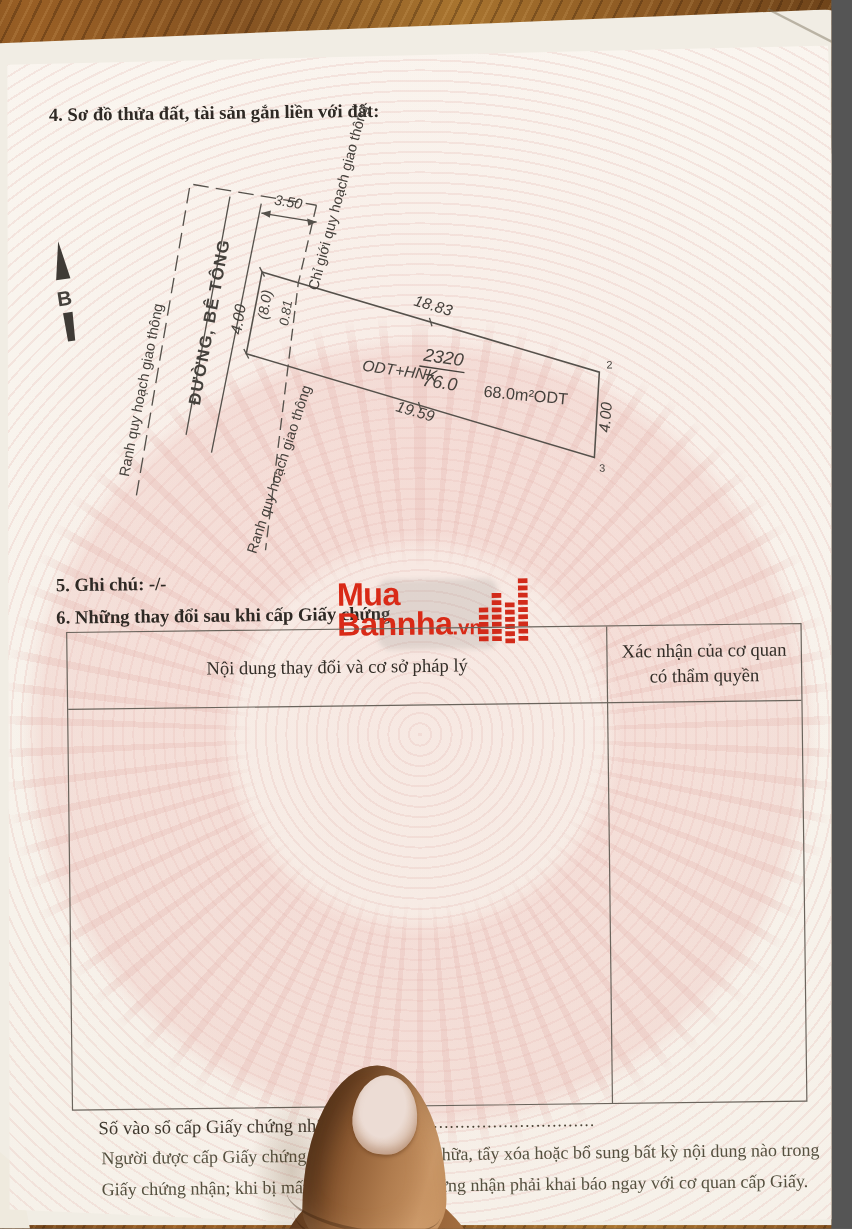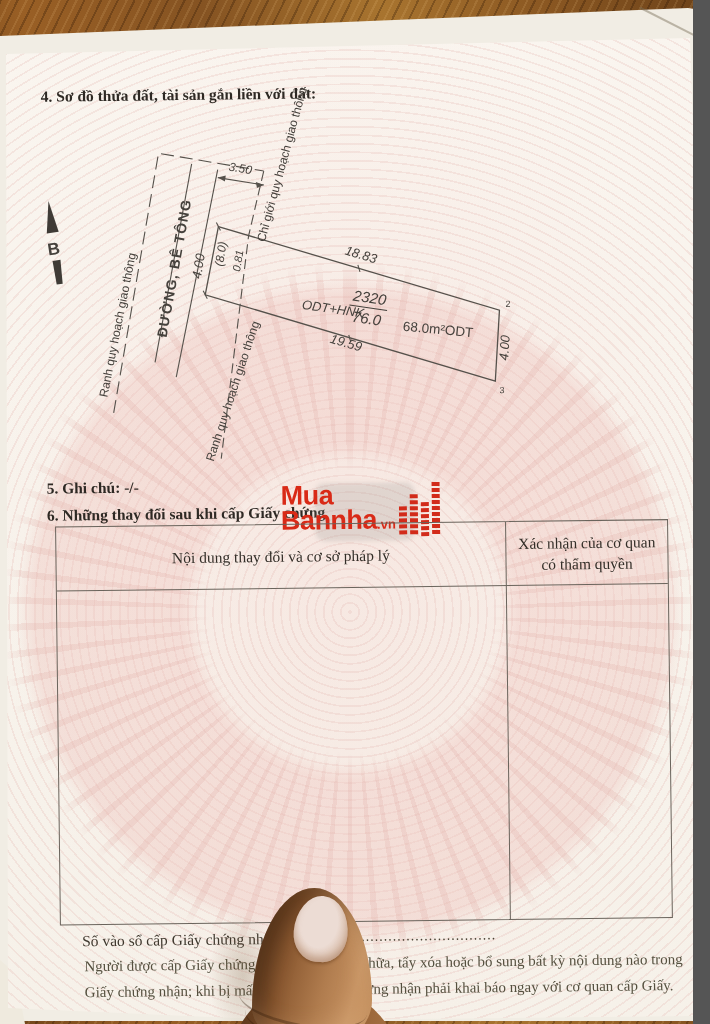--- a/index.html
+++ b/index.html
@@ -42,7 +42,7 @@
   .watermark{position:absolute;left:281px;top:481px;width:160px;height:64px;}
   .wm-blob{position:absolute;left:34px;top:2px;width:100px;height:58px;background:rgba(140,140,138,.22);border-radius:10px;filter:blur(2px);}
   .wm-text{position:absolute;left:0;top:2px;font-family:"Liberation Sans",sans-serif;font-weight:bold;font-size:27px;line-height:25px;color:#d92a17;letter-spacing:-.5px;white-space:nowrap;}
-  .wm-text .vn{font-size:13px;letter-spacing:0;}
+  .wm-text .vn{font-size:17px;letter-spacing:0;}
   .wm-icon{position:absolute;right:0;top:0;}
   
   .cert-table{position:absolute;left:55px;top:523px;width:611px;height:397px;border:1.4px solid #6a645c;}

